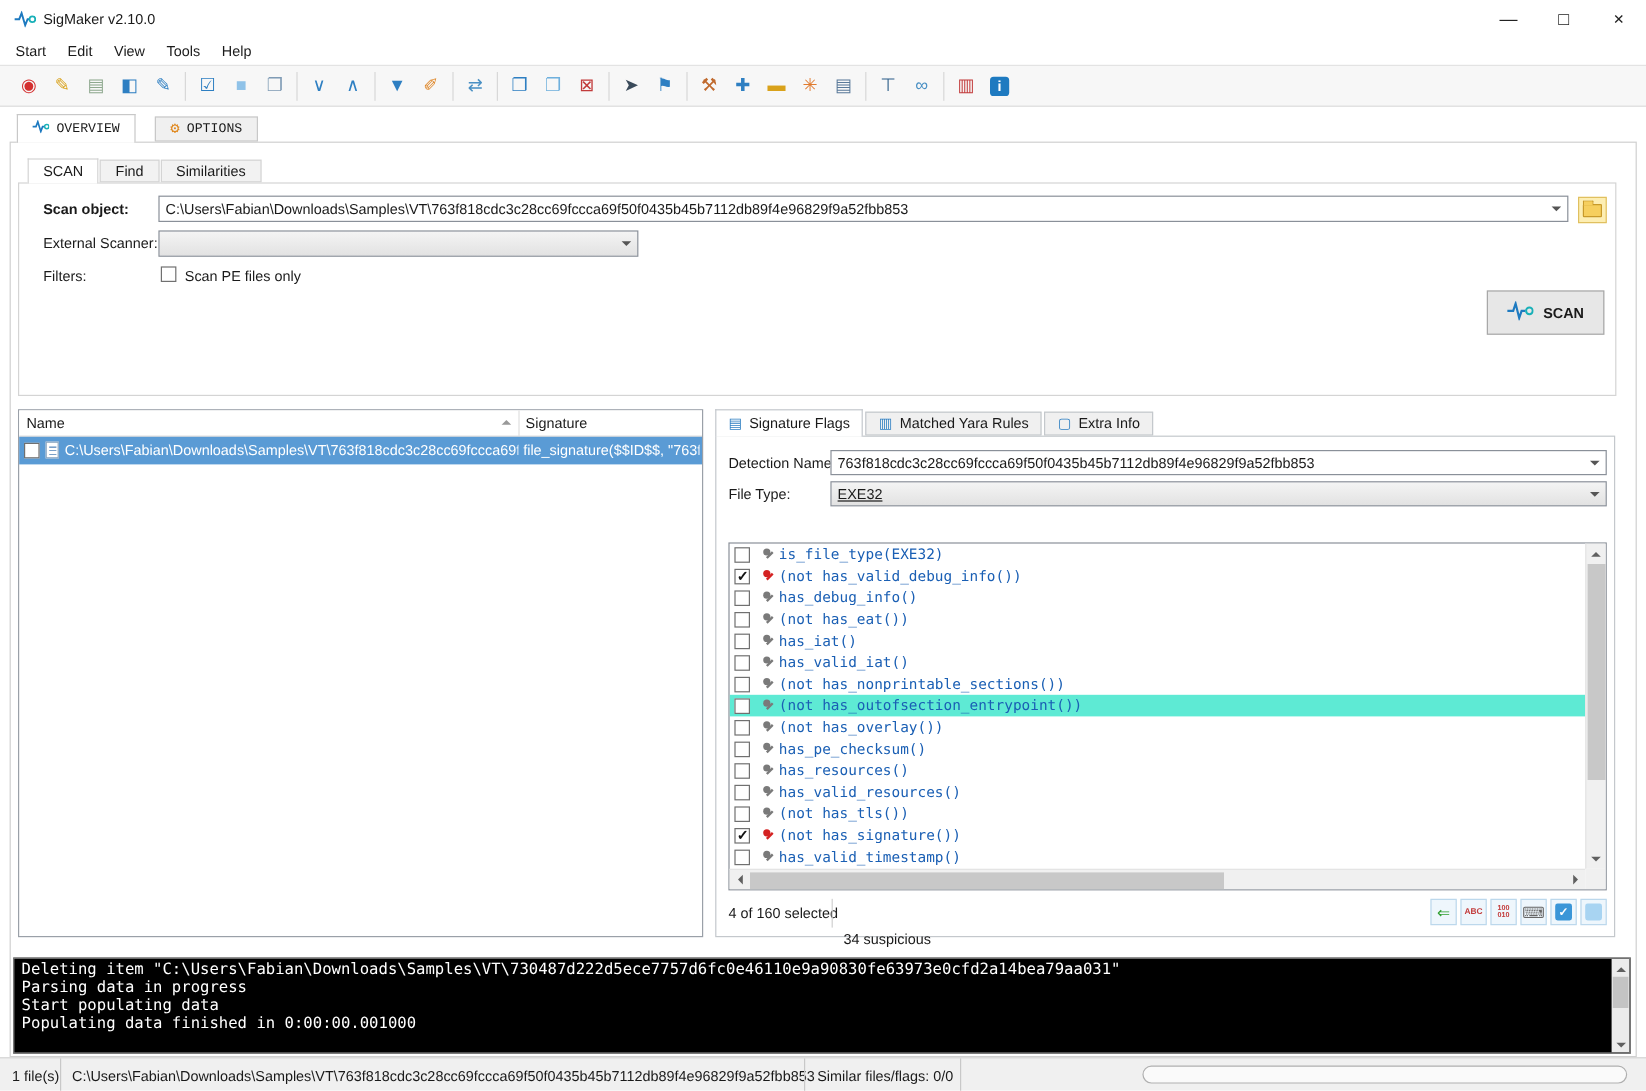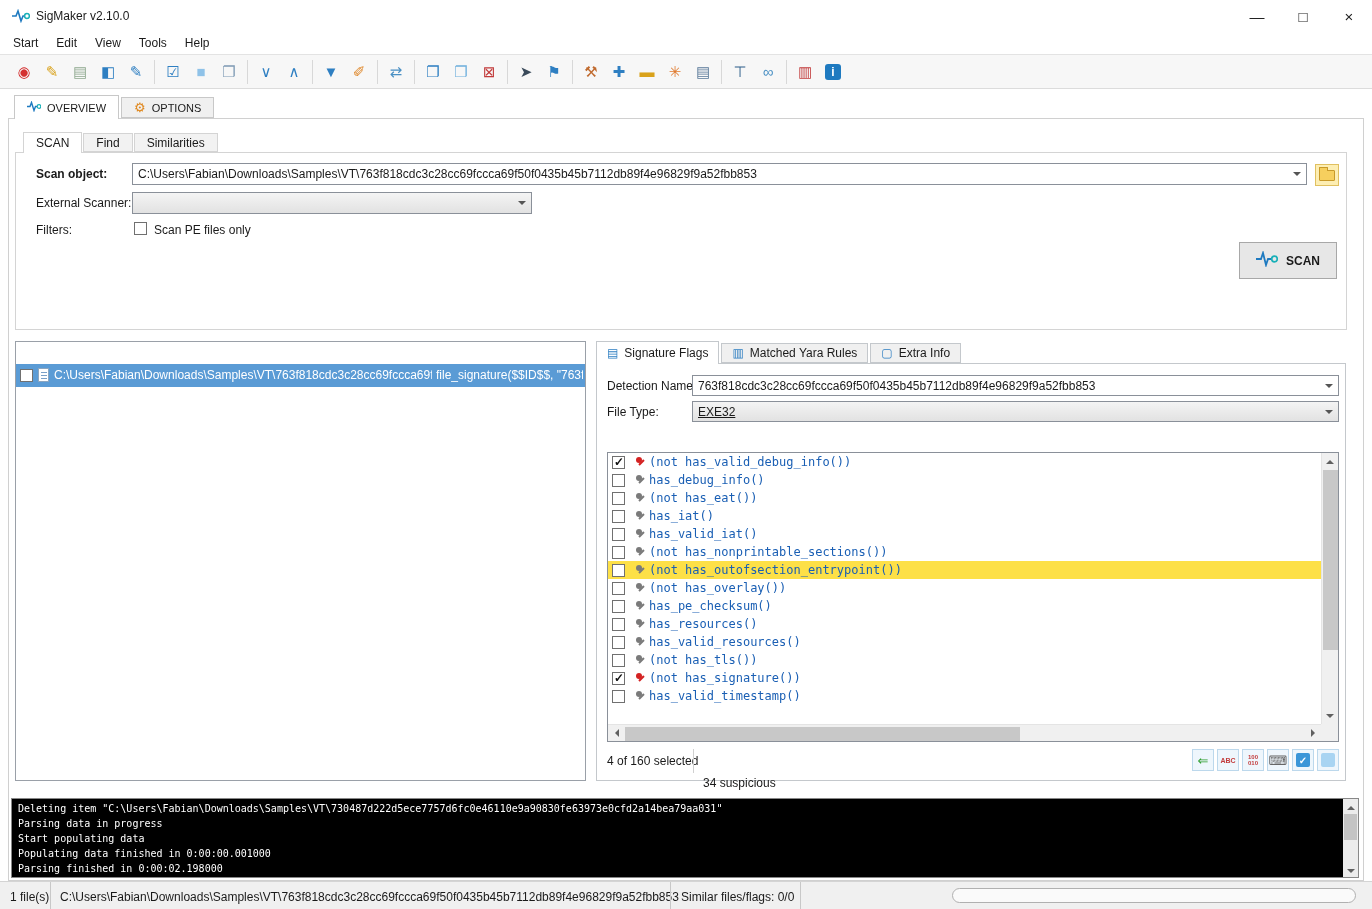--- a/index.html
+++ b/index.html
@@ -33,7 +33,7 @@
   .mini6 { font-size:6px; line-height:6px; white-space:pre; font-weight:bold; text-align:center; }
 
   
-  .main-tabs { position:absolute; left:14px; top:95px; display:flex; gap:2px; align-items:flex-start; z-index:5; }
+  .main-tabs { position:absolute; left:14px; top:95px; display:flex; gap:16px; align-items:flex-start; z-index:5;font-family:Liberation Mono, monospace; }
   .main-tab { display:flex; align-items:center; gap:6px; padding:0 12px; font-size:11px;
               border:1px solid #c8c8c8; background:#f0f0f0; height:21px; margin-top:2px; }
   .main-tab.active { background:#fff; border-bottom:none; height:24px; margin-top:0; }

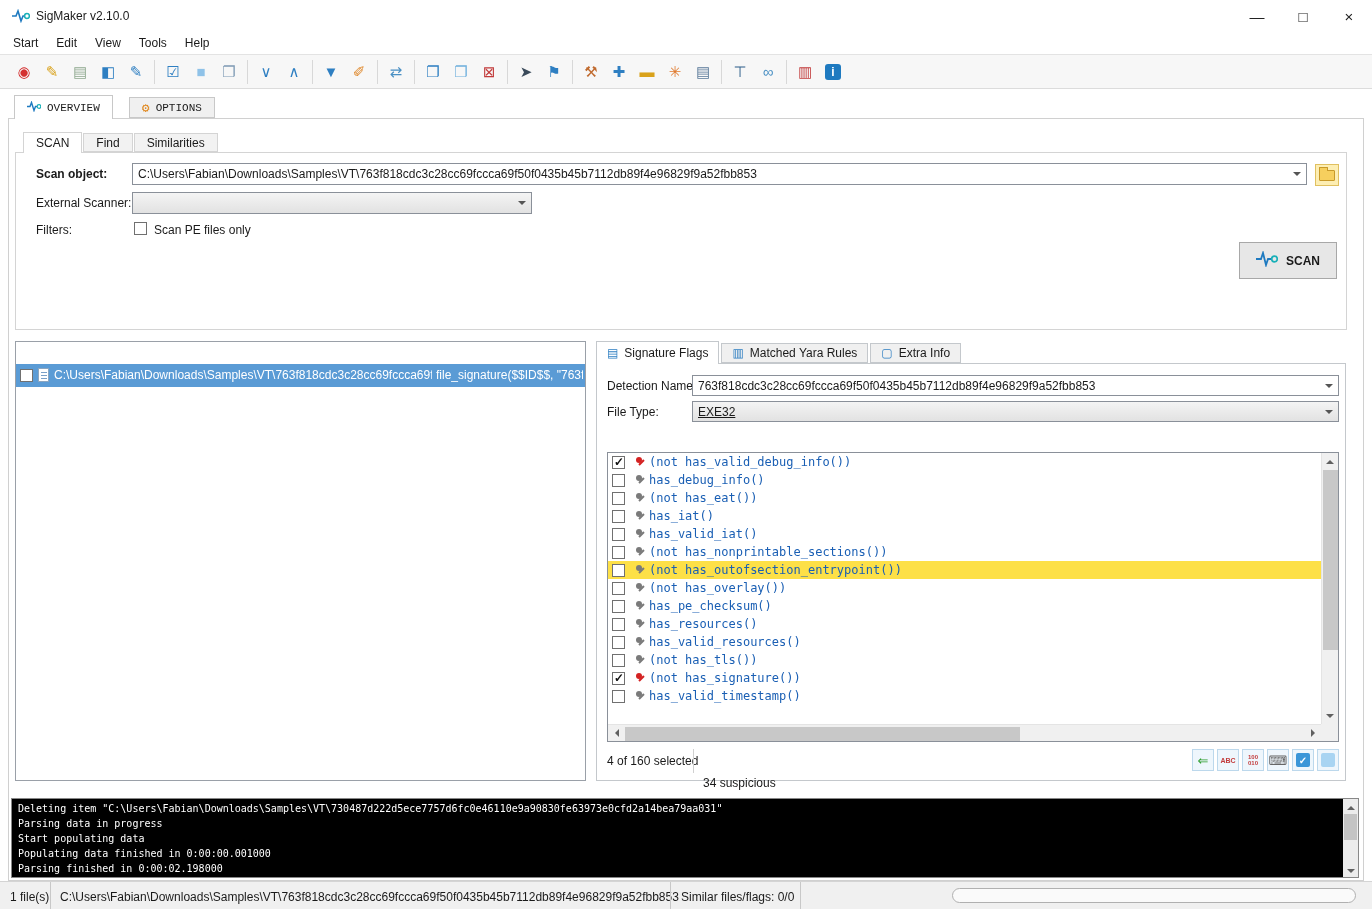--- a/index.html
+++ b/index.html
@@ -355,6 +355,12 @@
   </div>
 
   <div class="file-table">
+    <div class="ft-header">
+      <span class="ft-col-name">Name</span>
+      <span class="sort-ind"></span>
+      <span class="ft-colsep"></span>
+      <span class="ft-col-sig">Signature</span>
+    </div>
     <div class="ft-row sel">
       <span class="cb"></span>
       <span class="page-icon"></span>

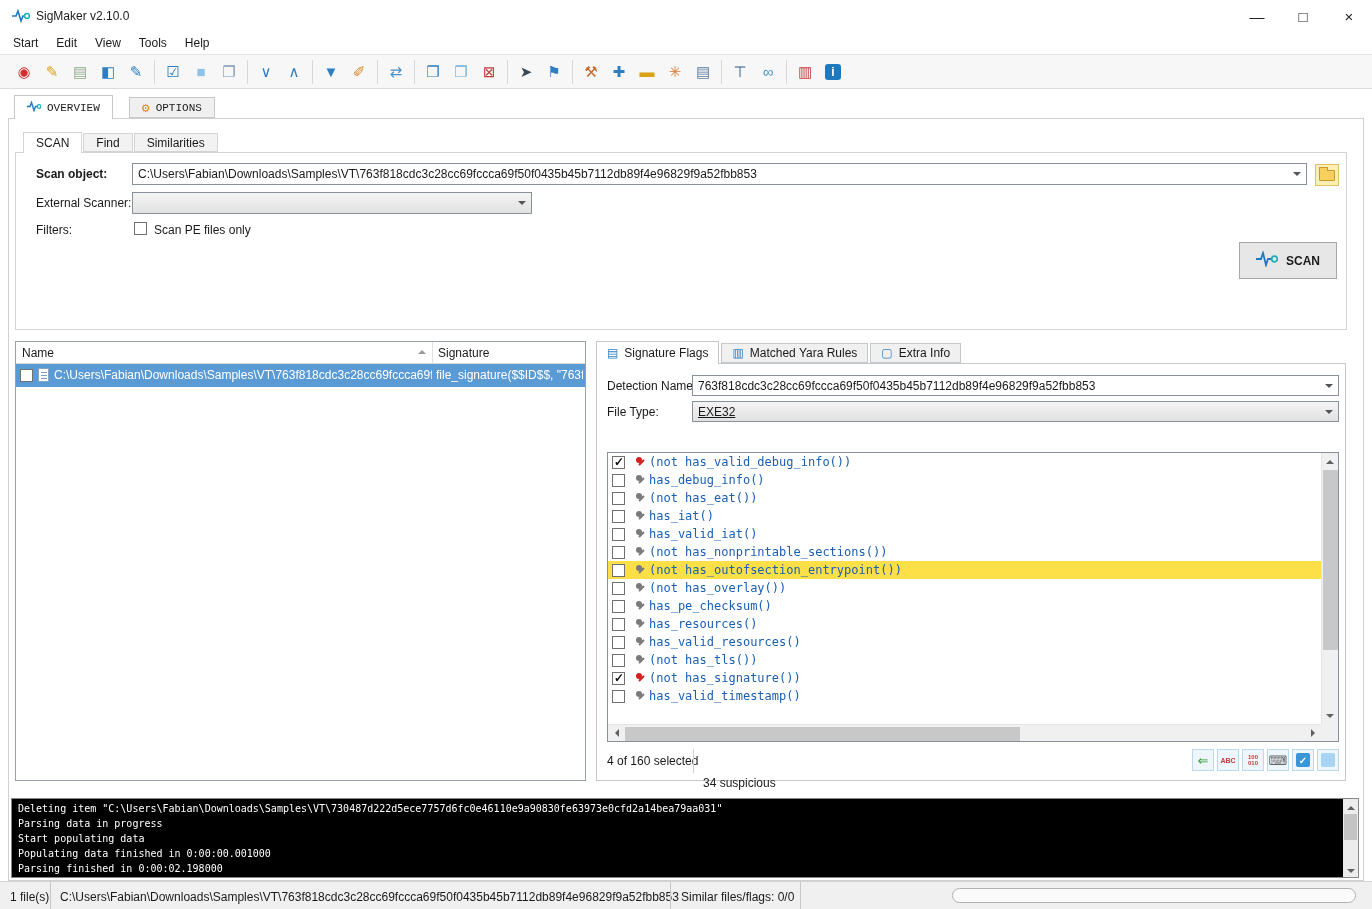--- a/index.html
+++ b/index.html
@@ -400,6 +400,11 @@
 
     <div class="flags-list">
       <div class="flags-rows">
+        <div class="frow">
+            <span class="cb"></span>
+            <span class="pin"></span>
+            <span class="ftxt">is_file_type(EXE32)</span>
+          </div>
         <div class="frow">
             <span class="cb on"></span>
             <span class="pin red"></span>

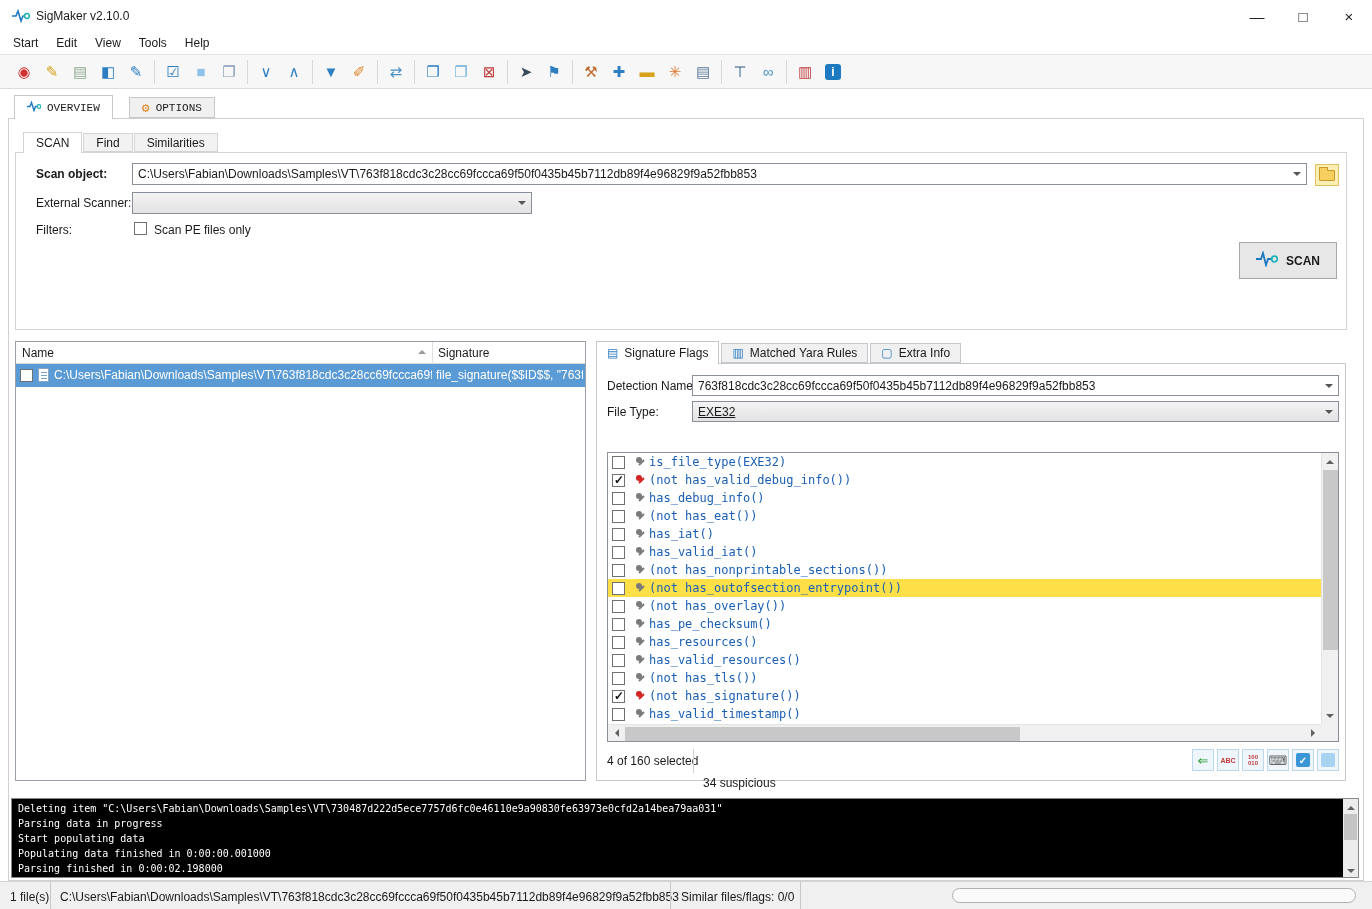--- a/index.html
+++ b/index.html
@@ -110,7 +110,7 @@
                 border:1px solid #8a9099; background:#fff; }
   .flags-rows { position:absolute; left:0; top:0; right:17px; bottom:17px; overflow:hidden; }
   .frow { height:18px; display:flex; align-items:center; gap:6px; padding-left:4px; }
-  .frow.sel { background:#fde047; }
+  .frow.sel { background:#5eead4; }
   .pin { width:12px; height:12px; min-width:12px; position:relative; display:inline-block; color:#7a7a7a; }
   .pin.red { color:#d42222; }
   .pin::before { content:""; position:absolute; left:5px; top:1px; width:6px; height:6px; border-radius:50%; background:currentColor; }

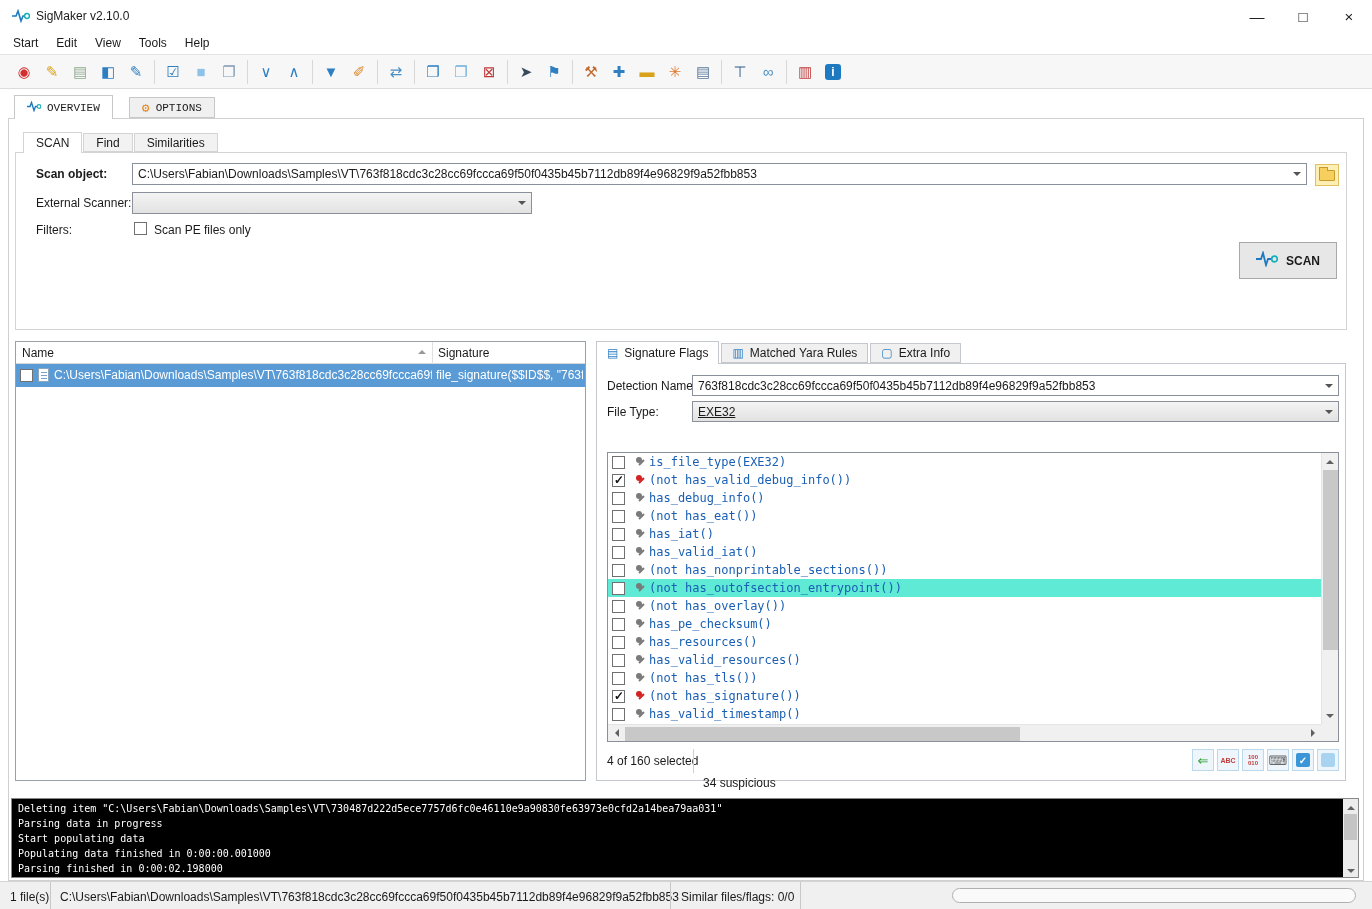--- a/index.html
+++ b/index.html
@@ -144,7 +144,7 @@
 
   
   .log { position:absolute; left:2px; top:679px; width:1348px; height:80px; background:#000;
-         border:1px solid #888; color:#fff; font-family:"DejaVu Sans Mono",monospace; font-size:10px;
+         border:1px solid #888; color:#fff; font-family:"DejaVu Sans Mono",monospace; font-size:13px;
          line-height:15px; padding:2px 6px; overflow:hidden; }
   .log-line { white-space:pre; overflow:hidden; }
   .log-scroll { position:absolute; right:0; top:0; width:15px; height:78px; background:#ececec; }

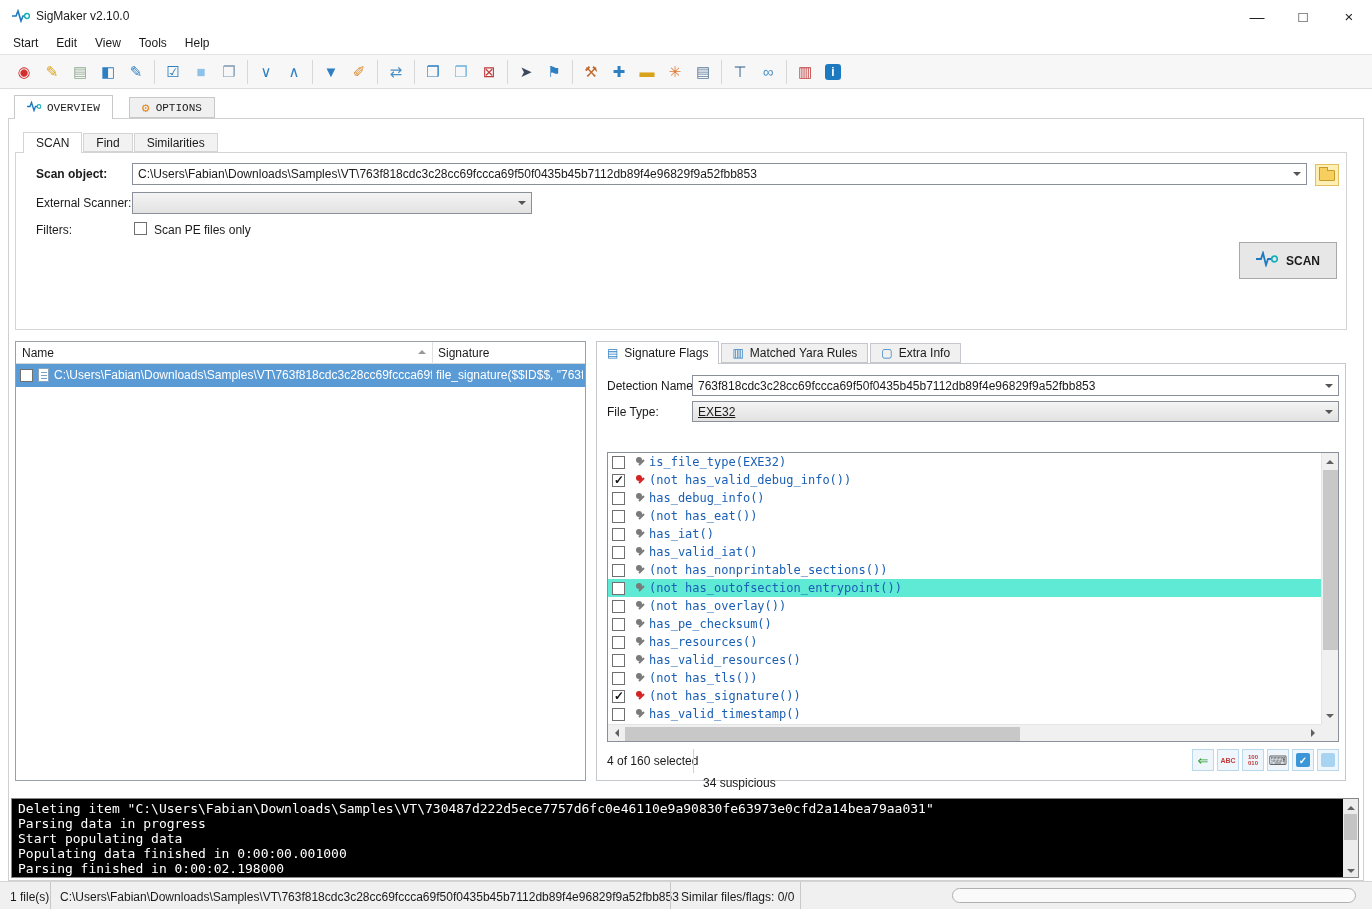--- a/index.html
+++ b/index.html
@@ -521,7 +521,6 @@
     <div class="log-line">Parsing data in progress</div>
     <div class="log-line">Start populating data</div>
     <div class="log-line">Populating data finished in 0:00:00.001000</div>
-    <div class="log-line">Parsing finished in 0:00:02.198000</div>
     <div class="log-scroll">
       <div class="sarrow up"></div>
       <div class="vthumb"></div>

